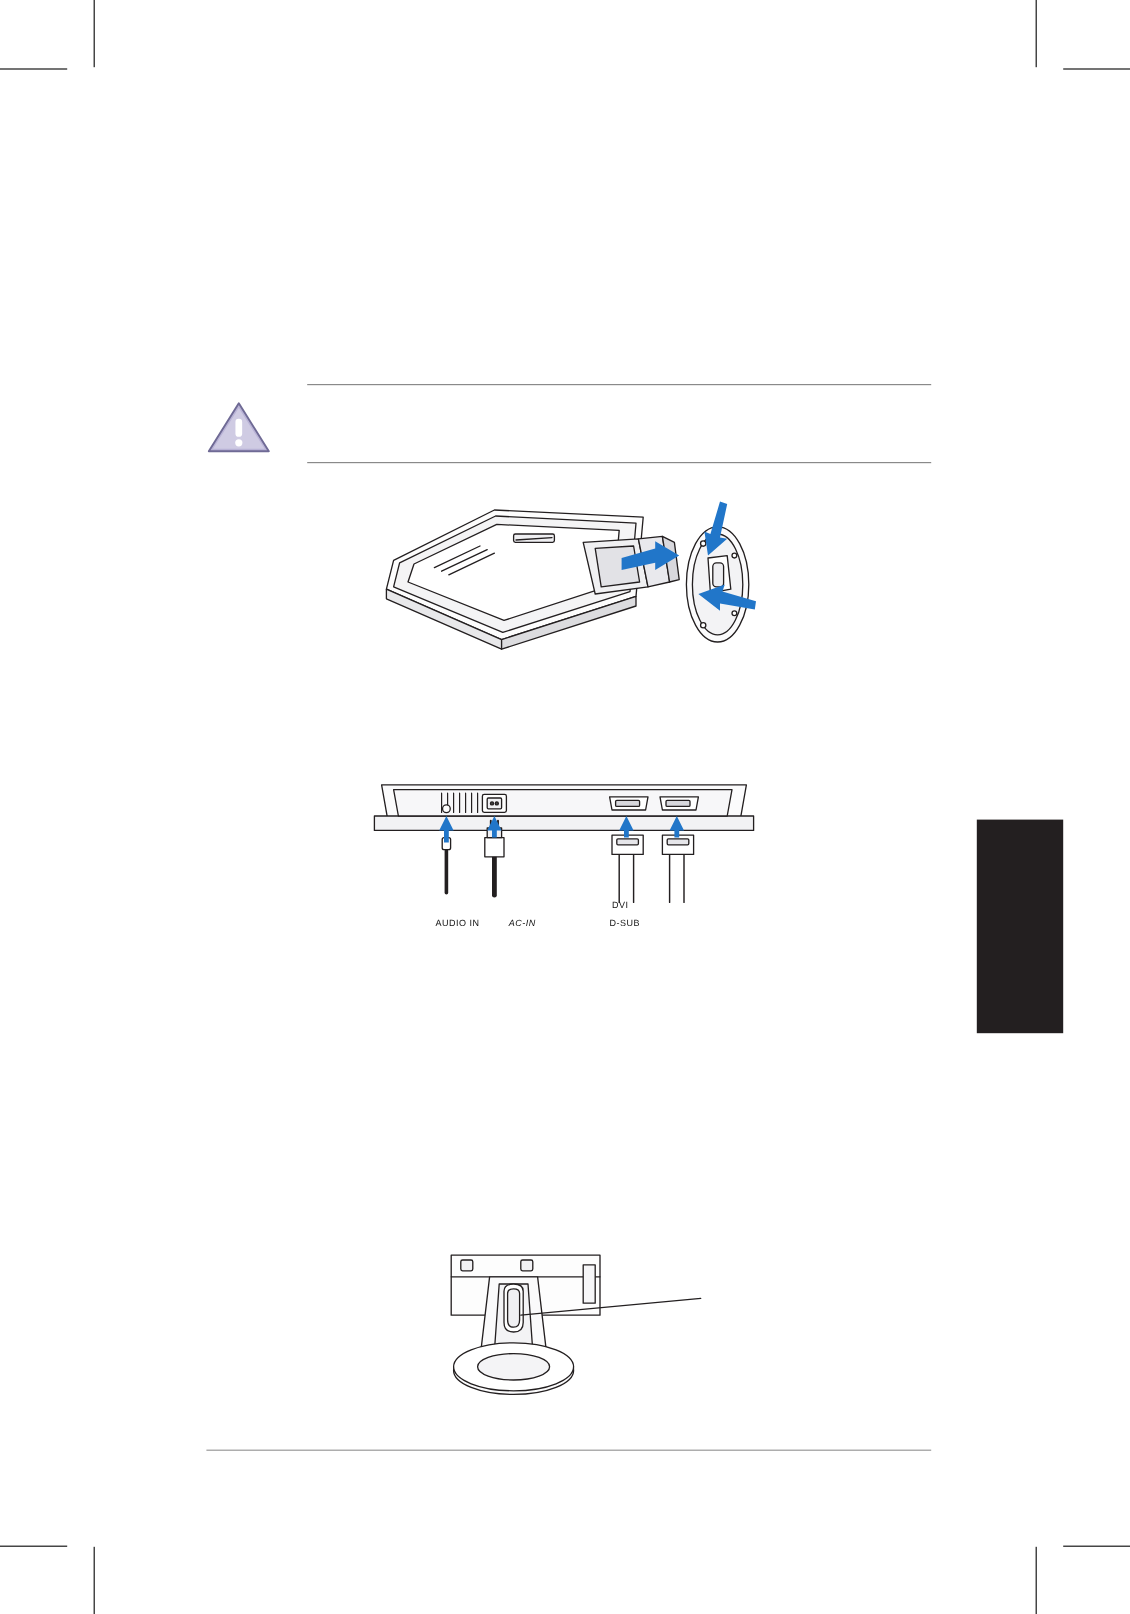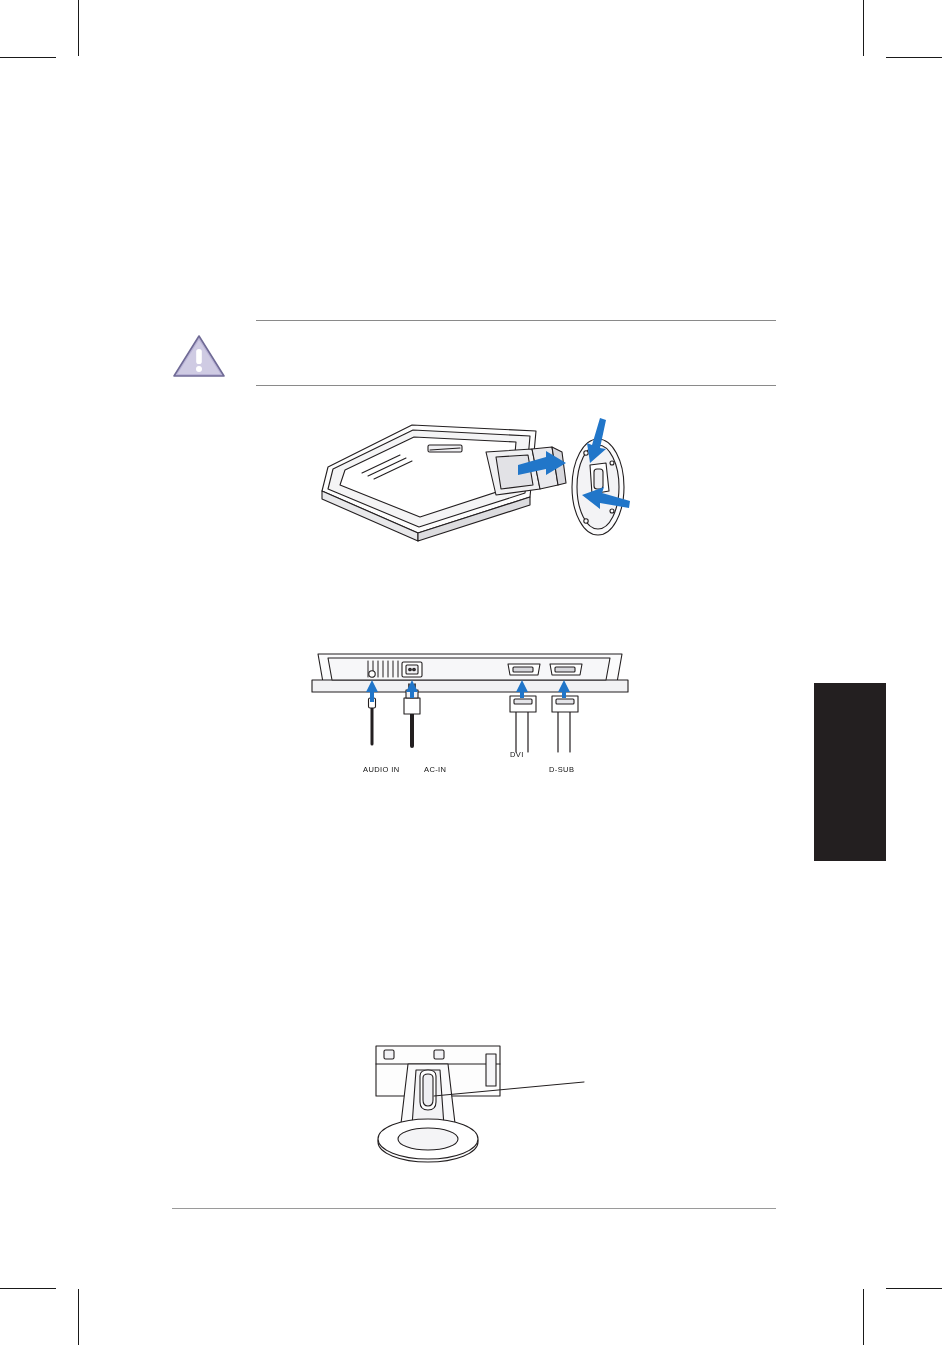--- a/index.html
+++ b/index.html
@@ -248,7 +248,7 @@
   </svg>
 
   <div class="cap" style="left:363px; top:765px;">AUDIO IN</div>
-  <div class="cap" style="left:424px; top:765px;">AC-IN</div>
+  <div class="cap" style="left:424px; top:765px;font-style:italic;">AC-IN</div>
   <div class="cap" style="left:510px; top:750px;">DVI</div>
   <div class="cap" style="left:549px; top:765px;text-align:right;">D-SUB</div>
 

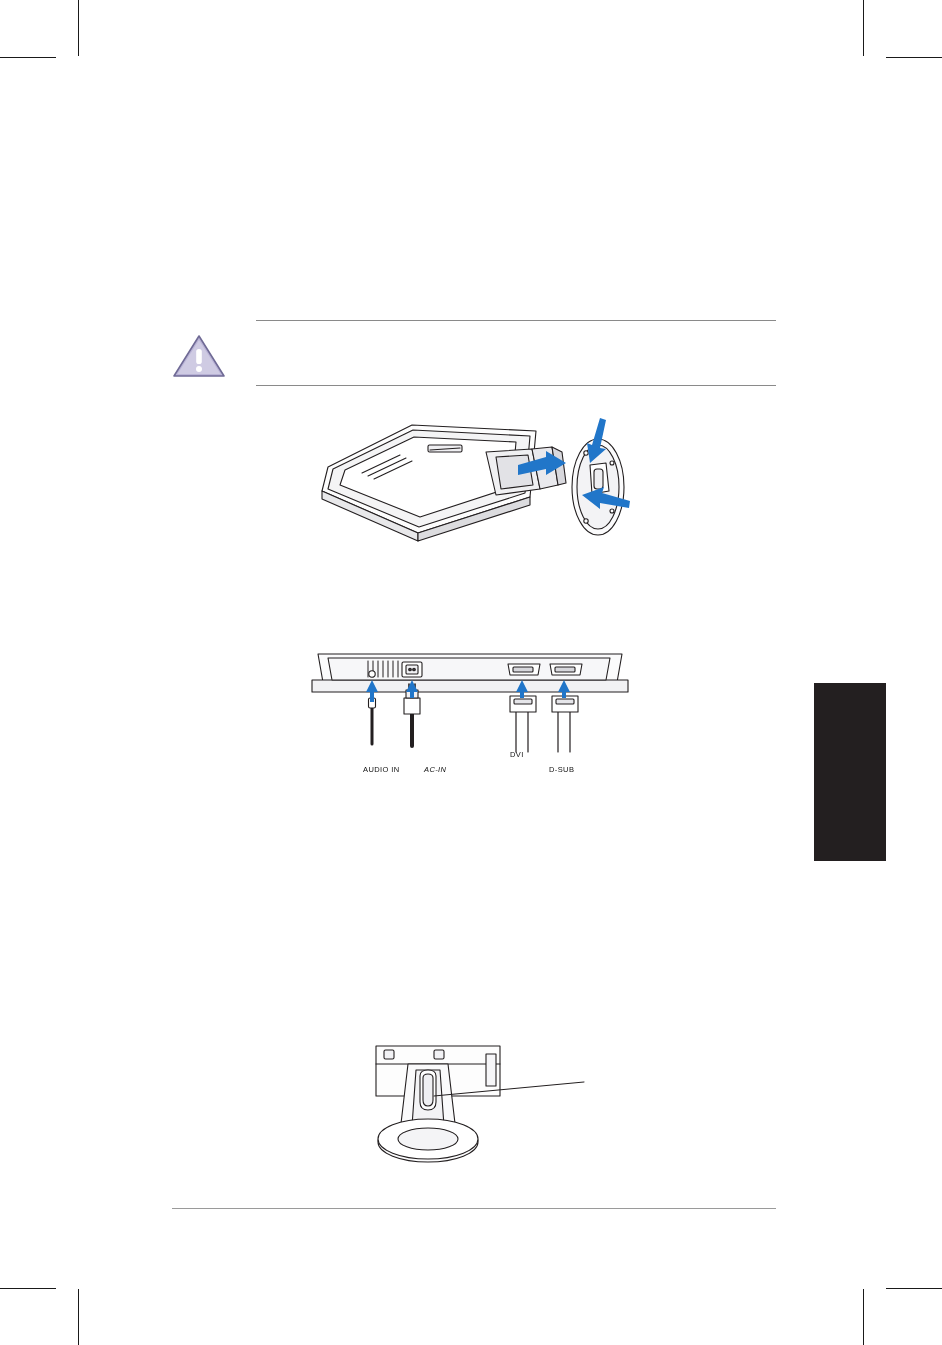--- a/index.html
+++ b/index.html
@@ -250,7 +250,7 @@
   <div class="cap" style="left:363px; top:765px;">AUDIO IN</div>
   <div class="cap" style="left:424px; top:765px;font-style:italic;">AC-IN</div>
   <div class="cap" style="left:510px; top:750px;">DVI</div>
-  <div class="cap" style="left:549px; top:765px;text-align:right;">D-SUB</div>
+  <div class="cap" style="left:508px; top:765px;text-align:right;">D-SUB</div>
 
   <svg class="fig" style="left:360px; top:1040px; width:240px; height:130px;" viewBox="0 0 240 130">
     <g fill="none" stroke="#231f20" stroke-width="1.1" stroke-linejoin="round" stroke-linecap="round">

